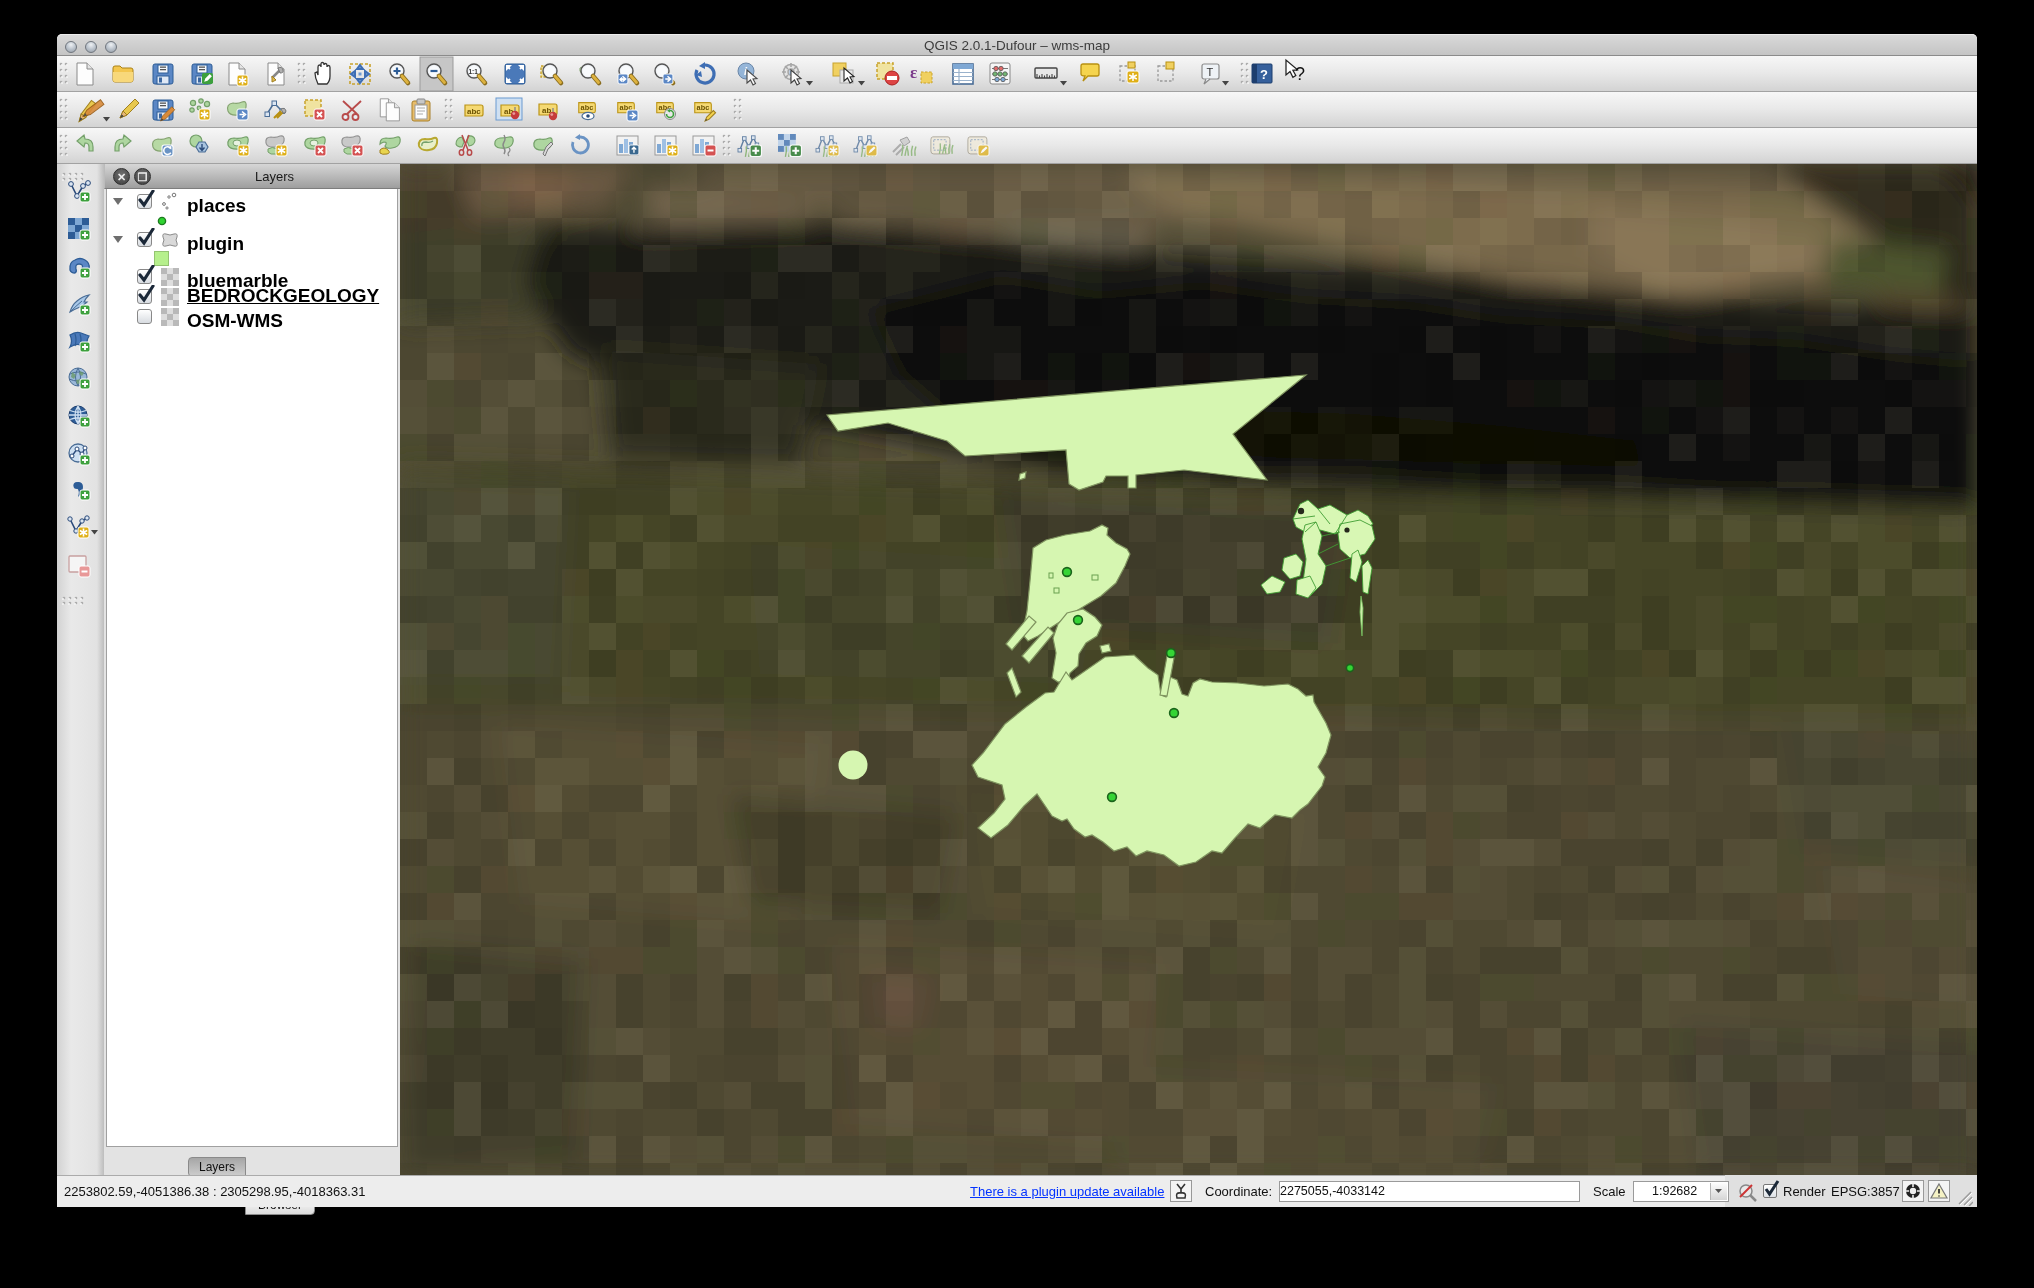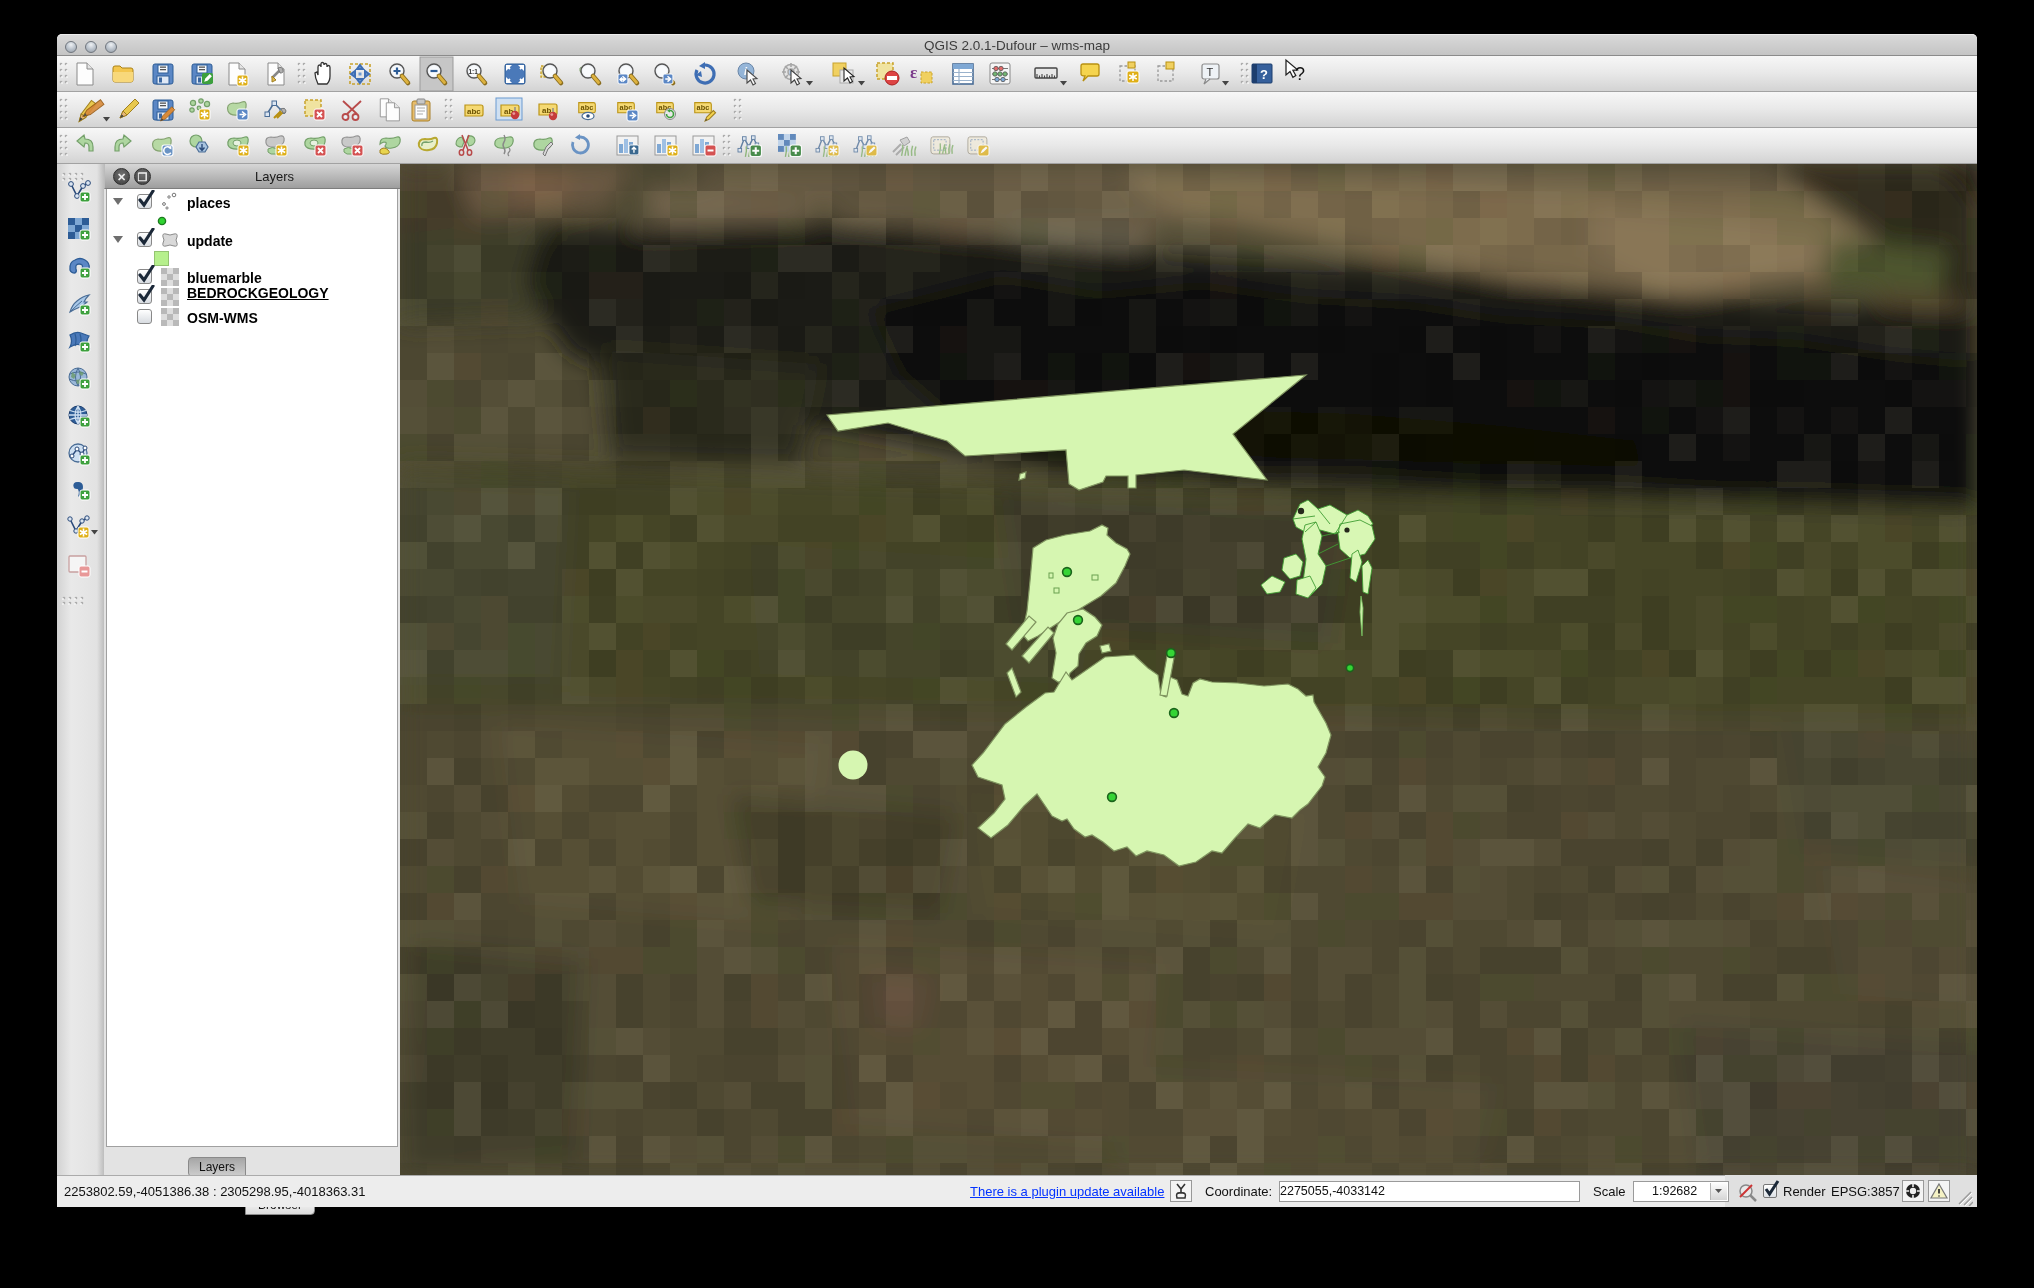--- a/index.html
+++ b/index.html
@@ -22,7 +22,7 @@
  background:radial-gradient(circle at 50% 35%,#6e6e6e,#3f3f3f);border:1px solid #2e2e2e;color:#ececec;
  font-size:11px;text-align:center;line-height:16px;font-weight:bold;}
 #tree{position:absolute;left:2px;top:25px;width:292px;height:958px;background:#fff;border:1px solid #a0a0a0;border-top:none;}
-.trow{position:absolute;font-size:14px;font-weight:bold;color:#000;}
+.trow{position:absolute;font-size:19px;font-weight:bold;color:#000;}
 .cb{position:absolute;width:15px;height:15px;border:1px solid #888;border-radius:3px;
  background:linear-gradient(#ffffff,#d8dce1);}
 .cb svg{position:absolute;left:-1px;top:-5px}

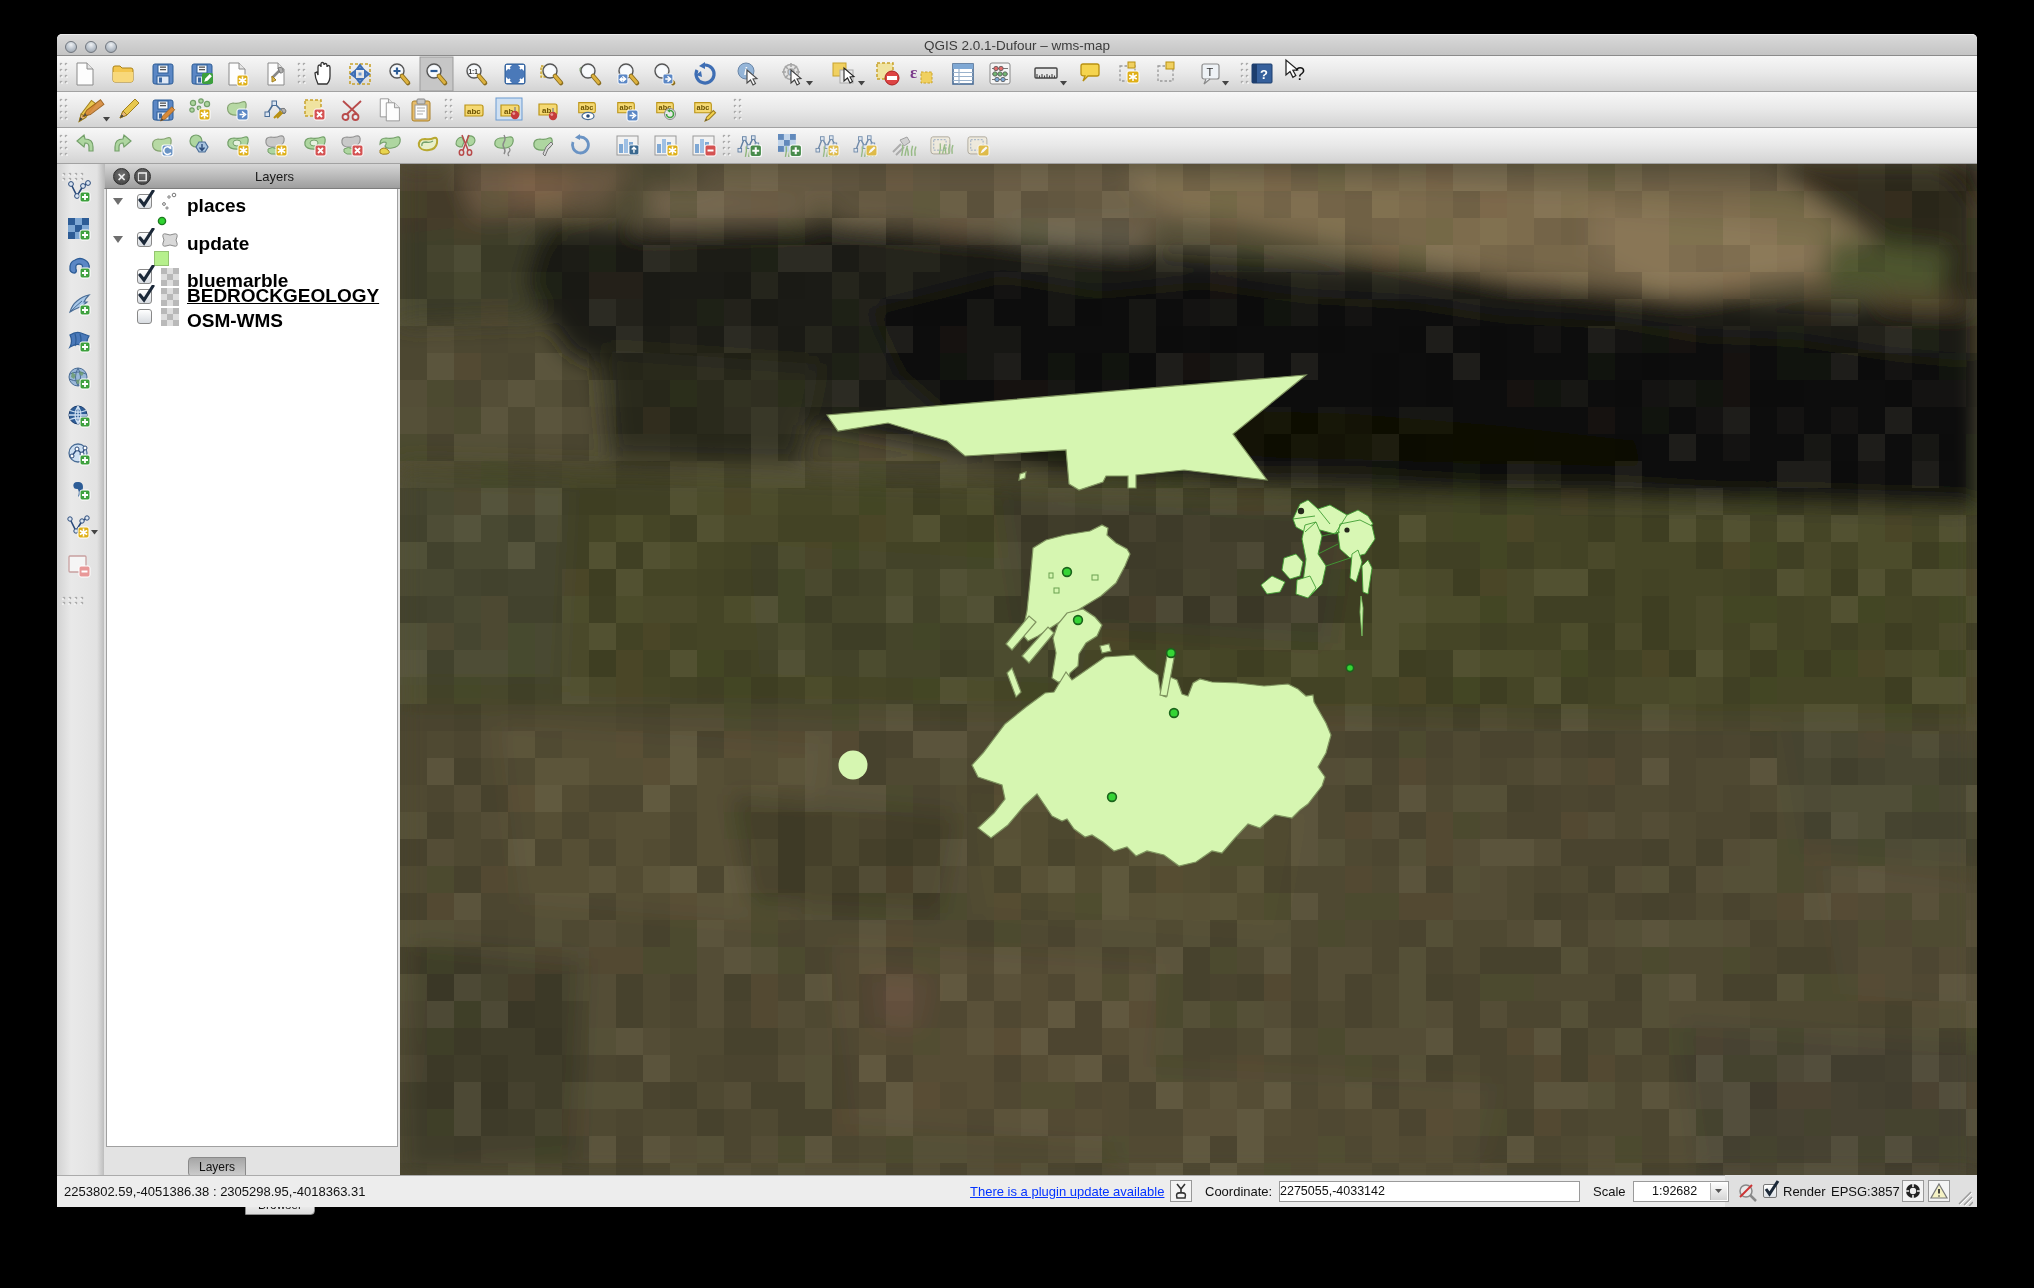--- a/index.html
+++ b/index.html
@@ -87,7 +87,7 @@
   <svg style="position:absolute;left:53px;top:41px" width="20" height="20">
           <path d="M3 7 Q2 3 6 4 Q10 6 14 4 Q18 3 17 7 Q15 10 17 13 Q18 17 14 16 Q10 14 6 16 Q2 17 3 13 Q5 10 3 7 Z" fill="#d9d9d9" stroke="#8a8a8a"></path>
         </svg>
-  <div class="trow" style="left:80px;top:44px">update</div>
+  <div class="trow" style="left:80px;top:44px">plugin</div>
   <div style="position:absolute;left:47px;top:62px;width:15px;height:15px;background:#b6f08c;border:1px solid #94c471"></div>
   <div class="cb" style="left:30px;top:80px">
           <svg width="20" height="22">

